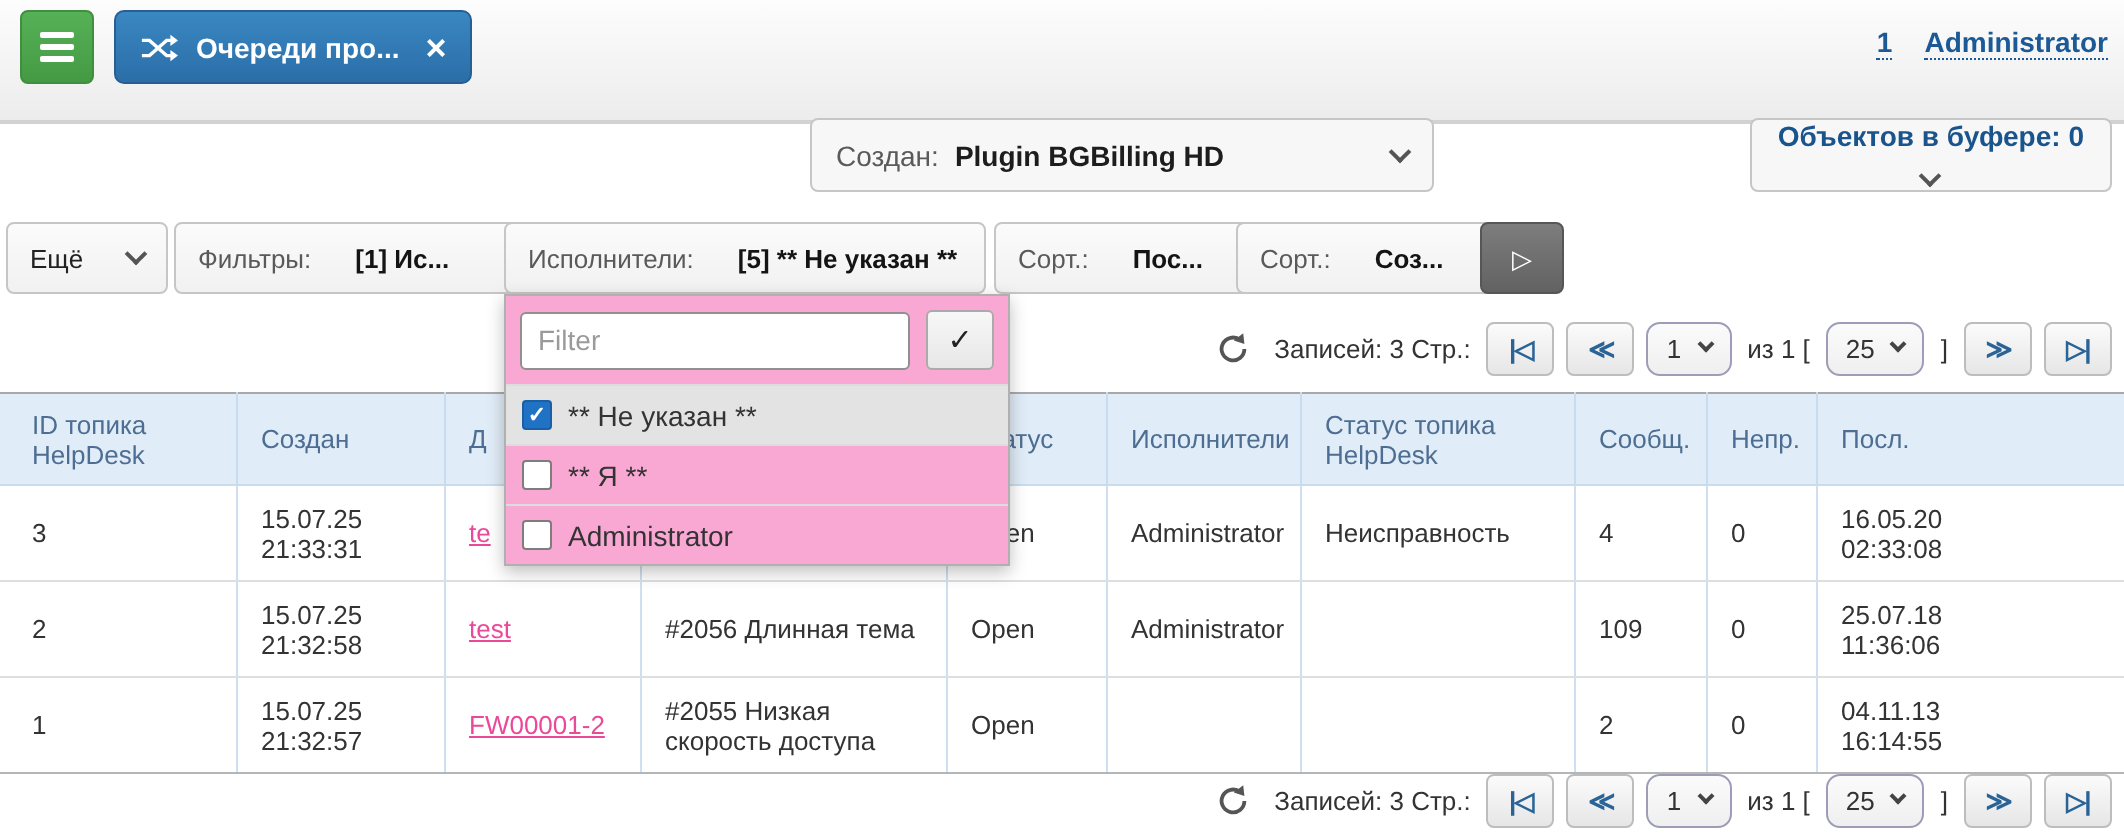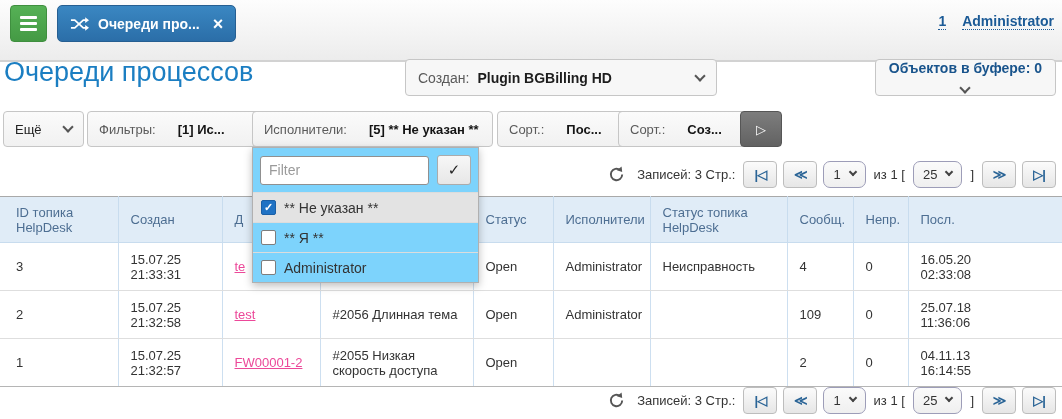--- a/index.html
+++ b/index.html
@@ -115,7 +115,6 @@
     </div>
   </div>
 
-  <div class="page-title">Очереди процессов</div>
   <div class="queue-select">
     <span class="queue-label">Создан:</span>
     <span class="queue-value">Plugin BGBilling HD</span>

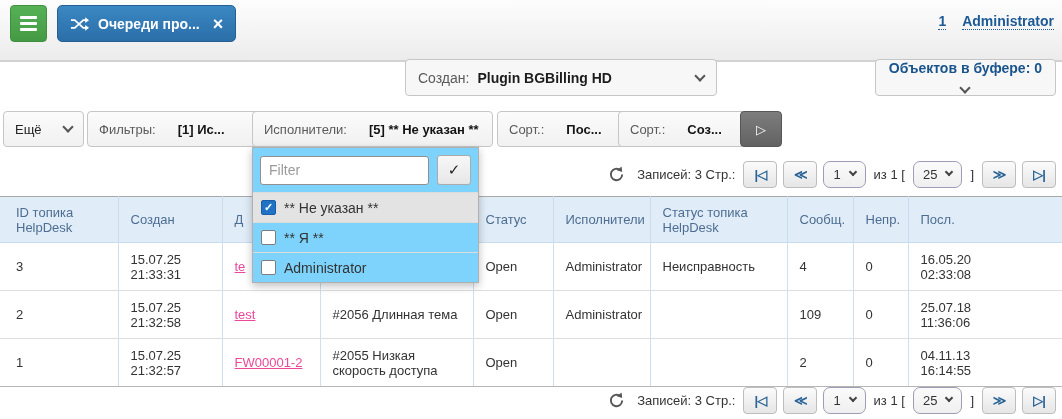--- a/index.html
+++ b/index.html
@@ -47,7 +47,7 @@
              color:#fff; display:flex; align-items:center; justify-content:center; font-size:13px; cursor:pointer; }
 
   
-  .panel { position:absolute; left:252px; top:147px; width:227px; background:#7dd3fc;
+  .panel { position:absolute; left:252px; top:147px; width:253px; background:#f9a8d4;
            border:1px solid #b0b0b0; box-shadow:0 3px 8px rgba(0,0,0,0.25); z-index:10; }
   .panel-top { display:flex; padding:7px; gap:8px; align-items:center; }
   .panel-input { flex:1; height:29px; border:1px solid #909090; border-radius:3px; padding:0 8px;

